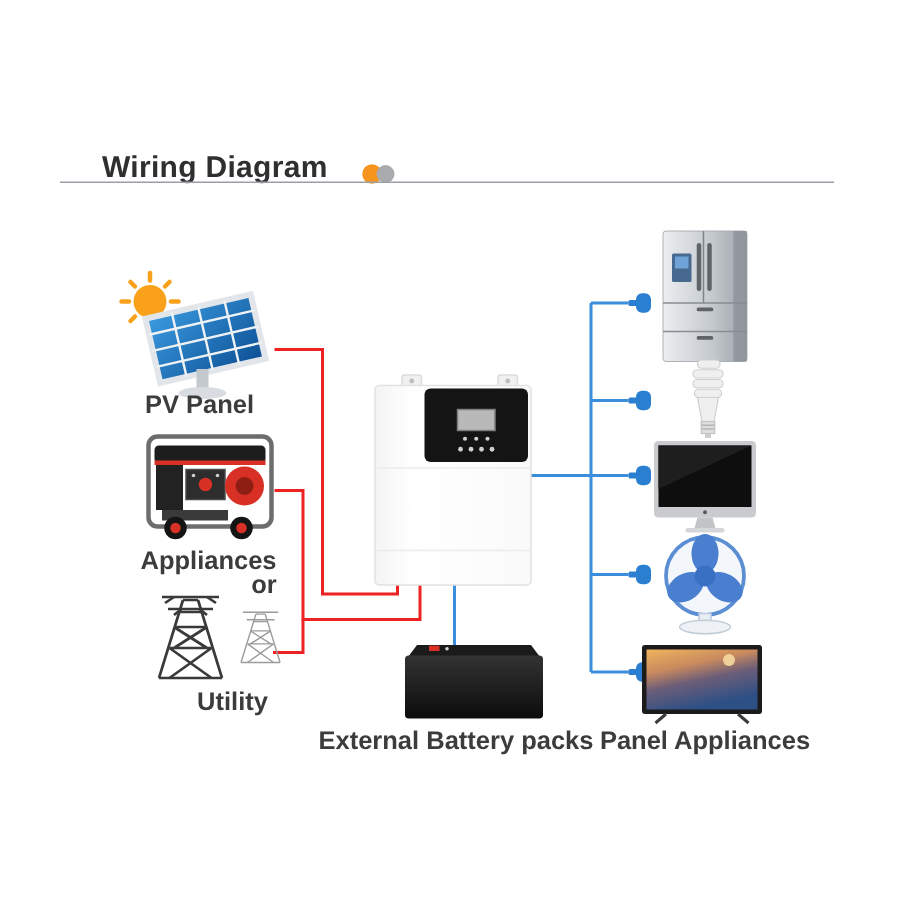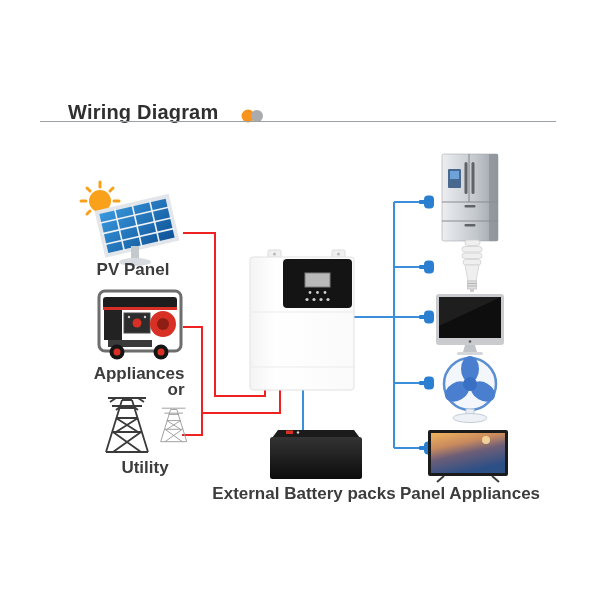--- a/index.html
+++ b/index.html
@@ -139,7 +139,7 @@
       <path d="M14,64 H56"></path>
     </g>
   </svg>
-  <div class="label" style="left:145px;top:458px;">Utility</div>
+  <div class="label" style="left:155px;top:458px;">Utility</div>
 
   <svg class="abs icon" style="left:246px;top:246px;" width="112" height="148" viewBox="0 0 112 148">
     <defs>

